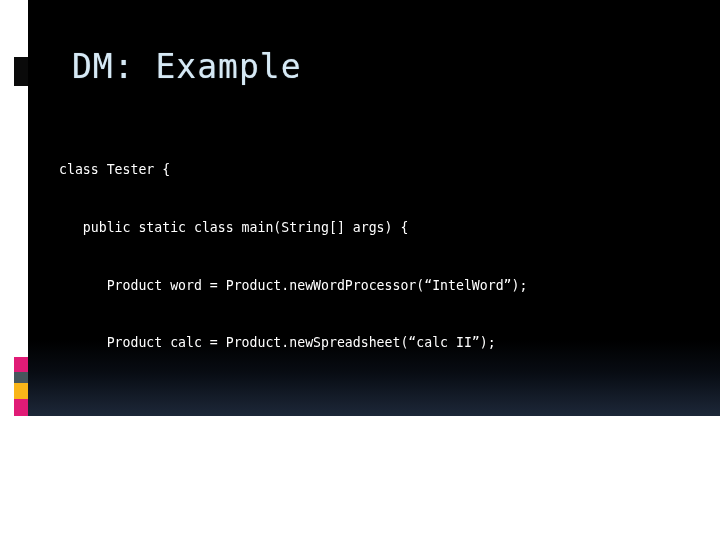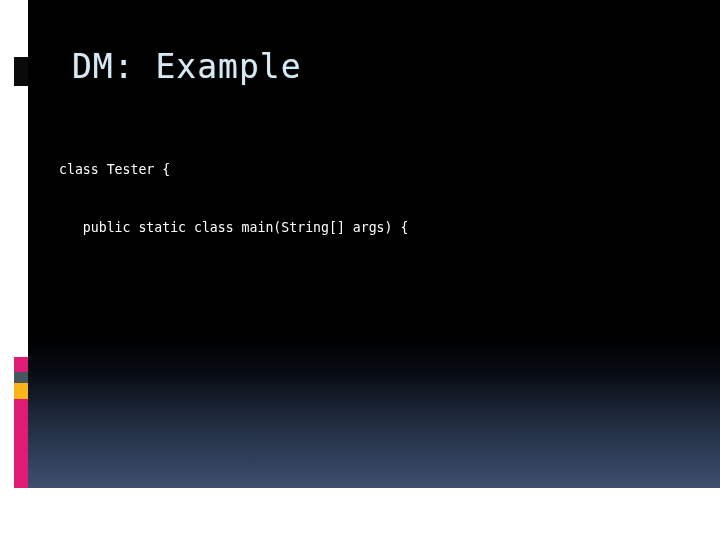--- a/index.html
+++ b/index.html
@@ -11,7 +11,7 @@
   #slide {
     position: relative;
     width: 720px;
-    height: 488px;
+    height: 416px;
     overflow: hidden;
     background: #ffffff;
     font-family: "DejaVu Sans Mono", "Liberation Mono", monospace;

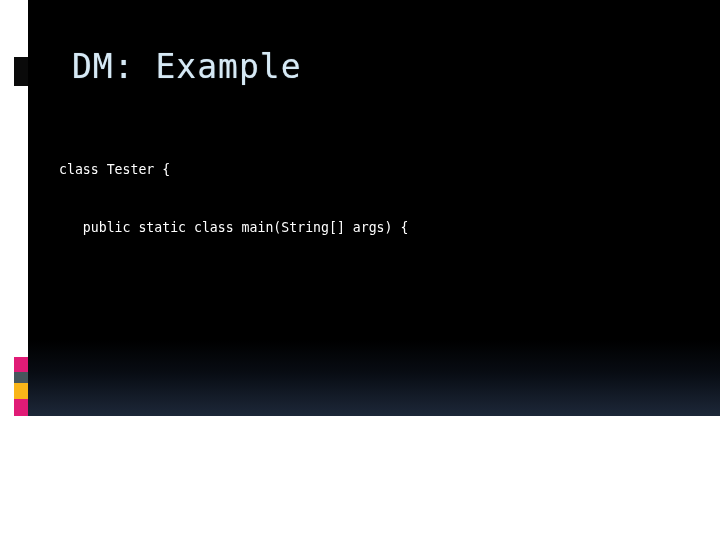--- a/index.html
+++ b/index.html
@@ -99,6 +99,7 @@
   <div id="code">
     <div class="code-line">class Tester {</div>
     <div class="code-line">   public static class main(String[] args) {</div>
+    <div class="code-line">      Product word = Product.newWordProcessor(“IntelWord”);</div>
     <div class="code-line blank"></div>
     
     

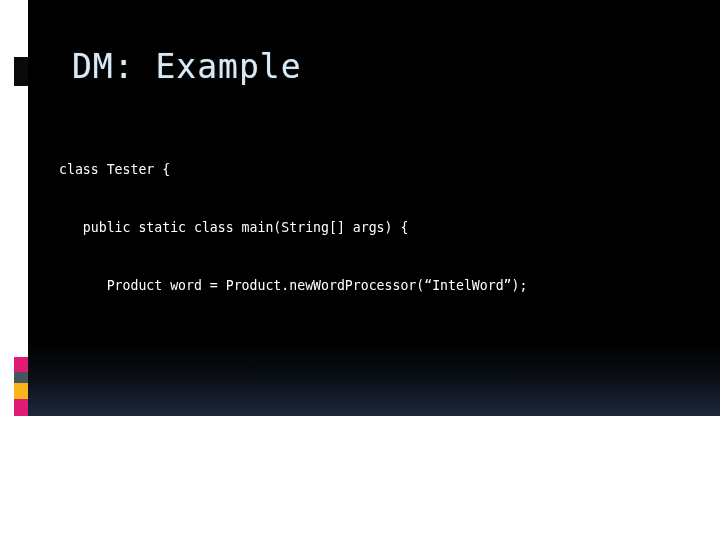--- a/index.html
+++ b/index.html
@@ -100,6 +100,7 @@
     <div class="code-line">class Tester {</div>
     <div class="code-line">   public static class main(String[] args) {</div>
     <div class="code-line">      Product word = Product.newWordProcessor(“IntelWord”);</div>
+    <div class="code-line">      Product calc = Product.newSpreadsheet(“calc II”);</div>
     <div class="code-line blank"></div>
     
     

